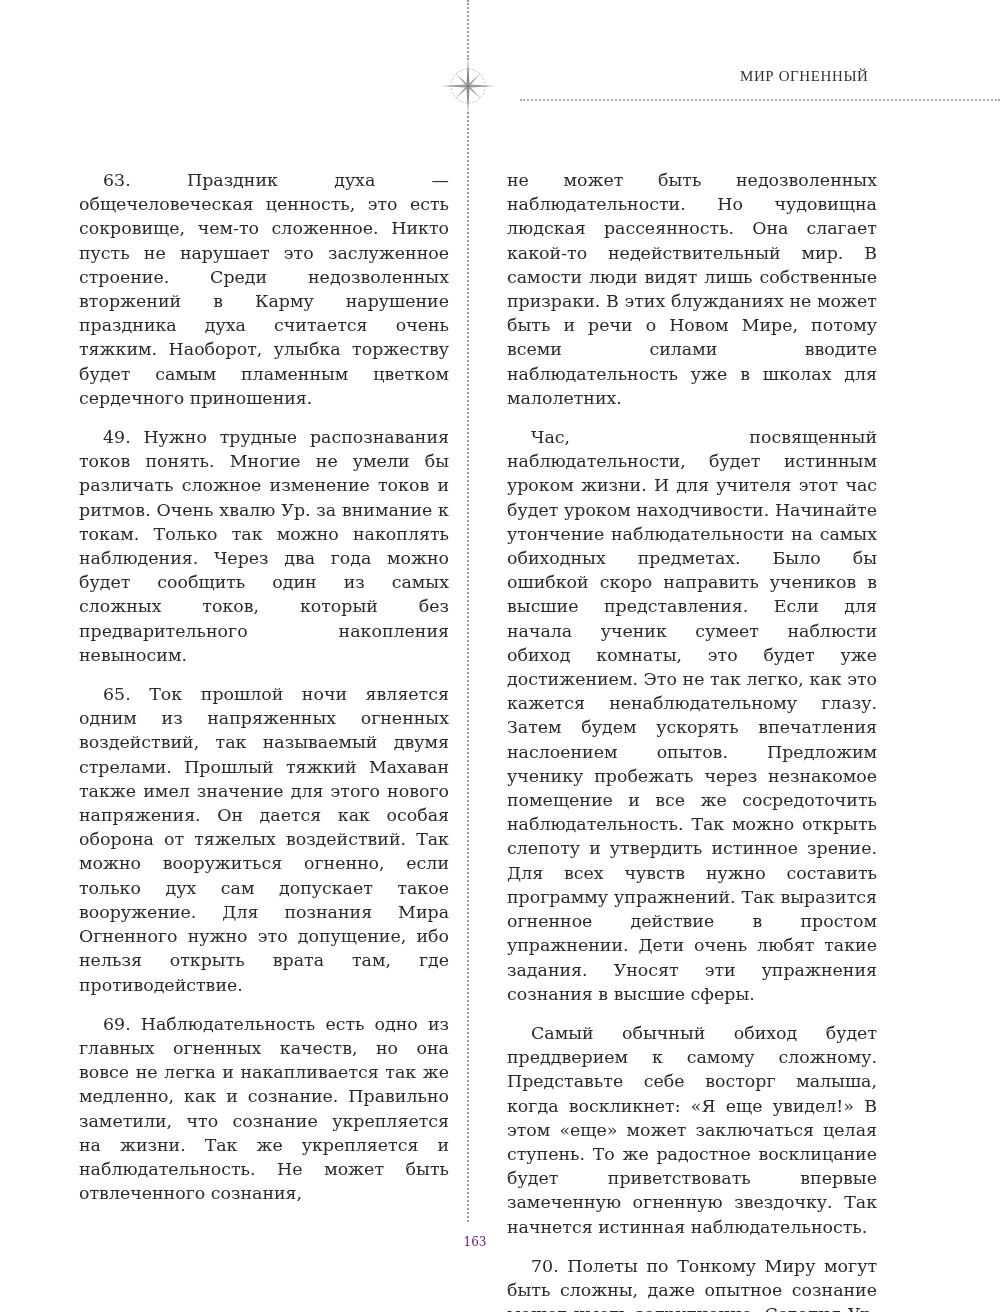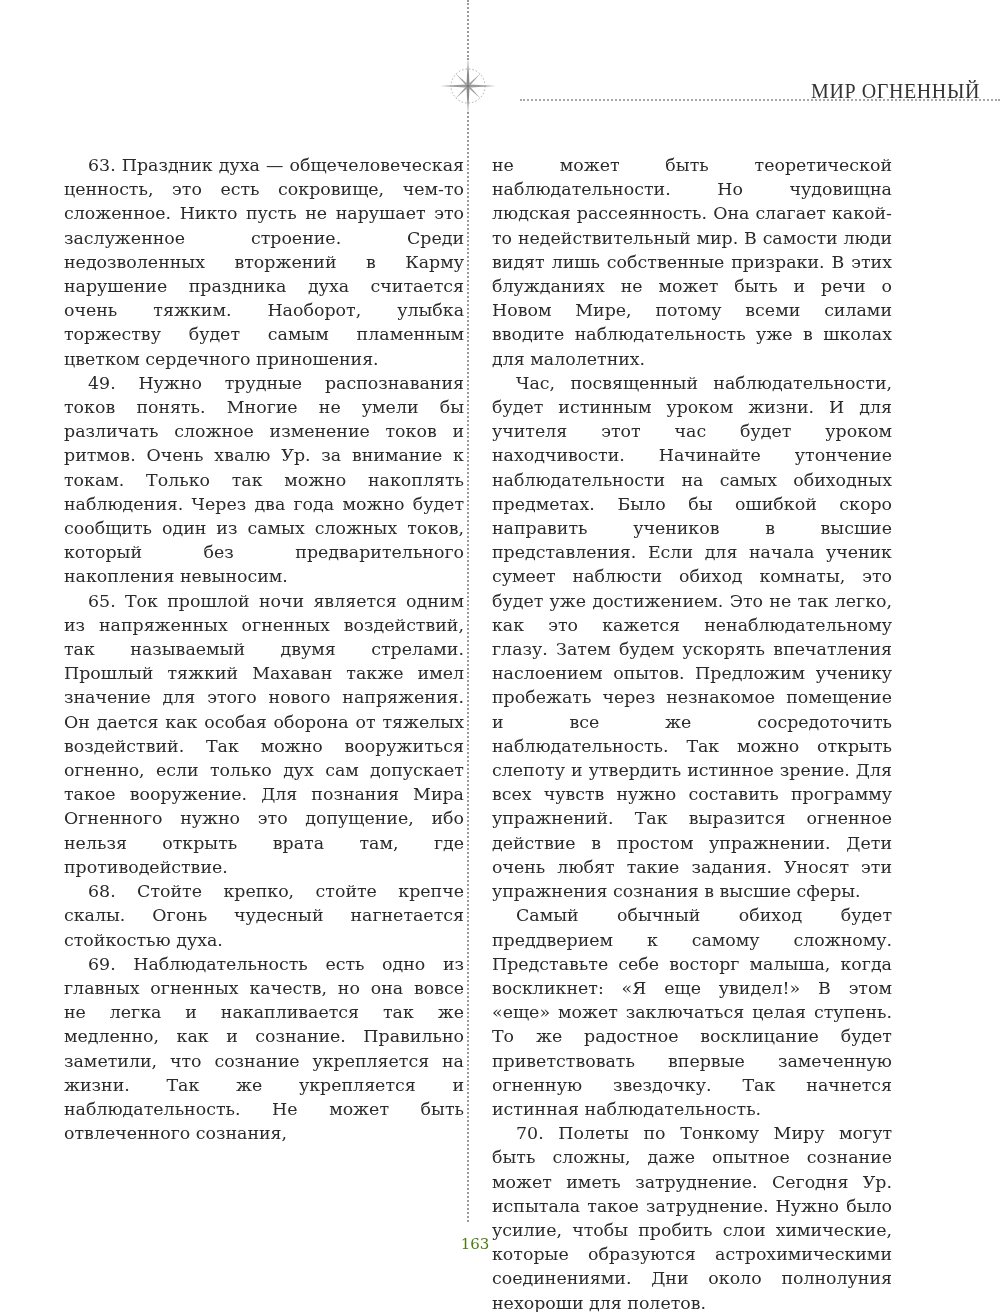--- a/index.html
+++ b/index.html
@@ -24,10 +24,10 @@
     position: absolute; left: 438px; top: 56px; width: 60px; height: 60px;
   }
   .running-head {
-    position: absolute; left: 740px; top: 80px; width: 240px;
+    position: absolute; left: 740px; top: 68px; width: 240px;
     font-family: "Liberation Serif", "DejaVu Serif", serif;
-    font-size: 20px; letter-spacing: 0.6px; color: #333;
-    text-align: right;
+    font-size: 15px; letter-spacing: 0.6px; color: #333;
+    text-align: left;
   }
   .col {
     position: absolute; top: 153px; width: 400px;

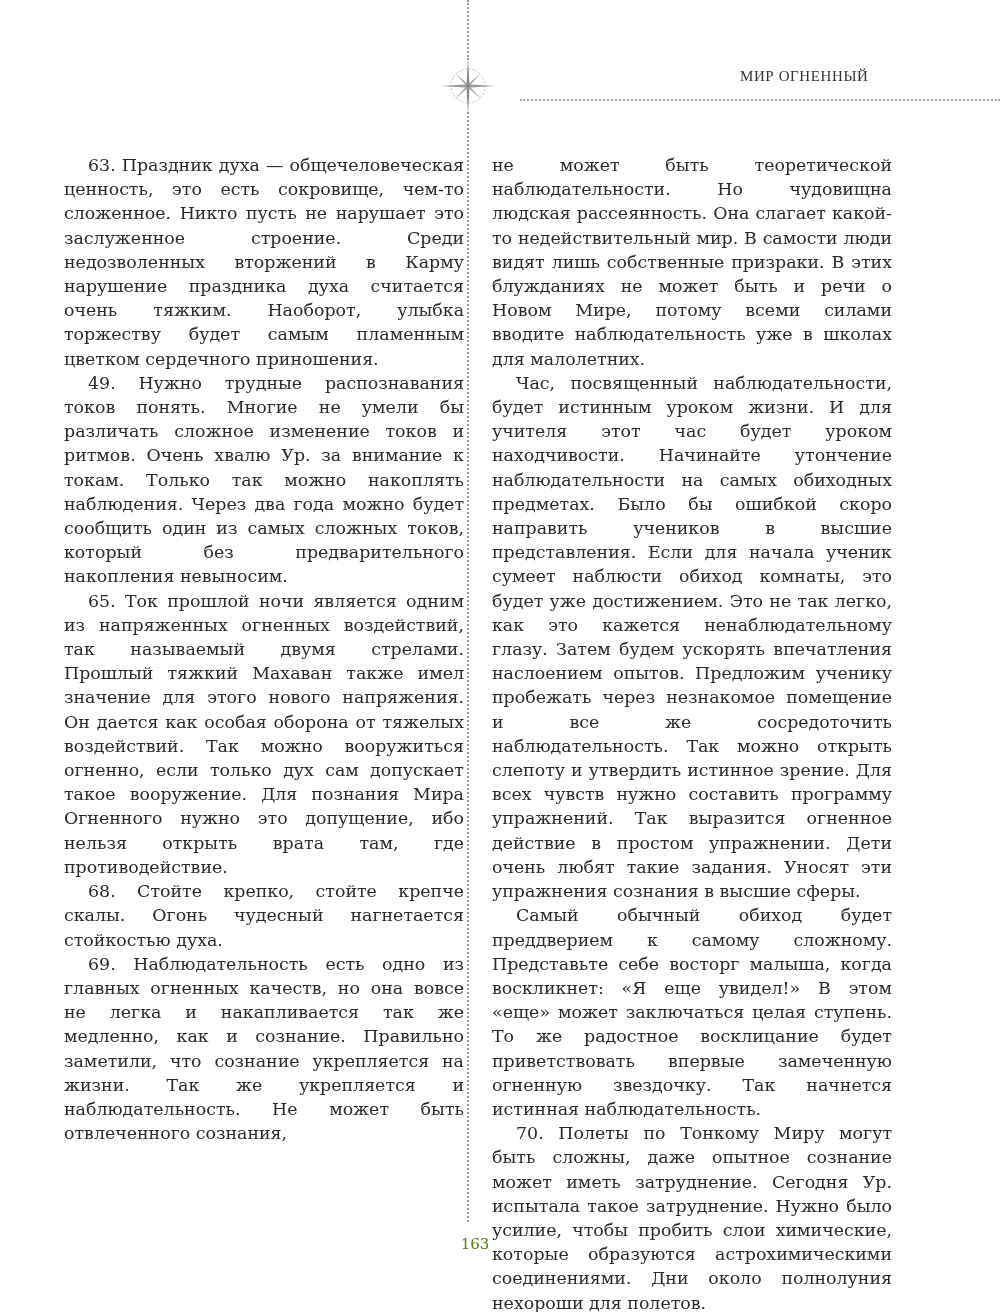--- a/index.html
+++ b/index.html
@@ -36,7 +36,7 @@
   }
   .col-left { left: 64px; }
   .col-right { left: 492px; }
-  .col p { margin: 0; text-indent: 24px; }
+  .col p { margin: 15px; text-indent: 24px; }
   .col p.cont { text-indent: 0; }
   .page-number {
     position: absolute; left: 455px; top: 1235px; width: 40px;

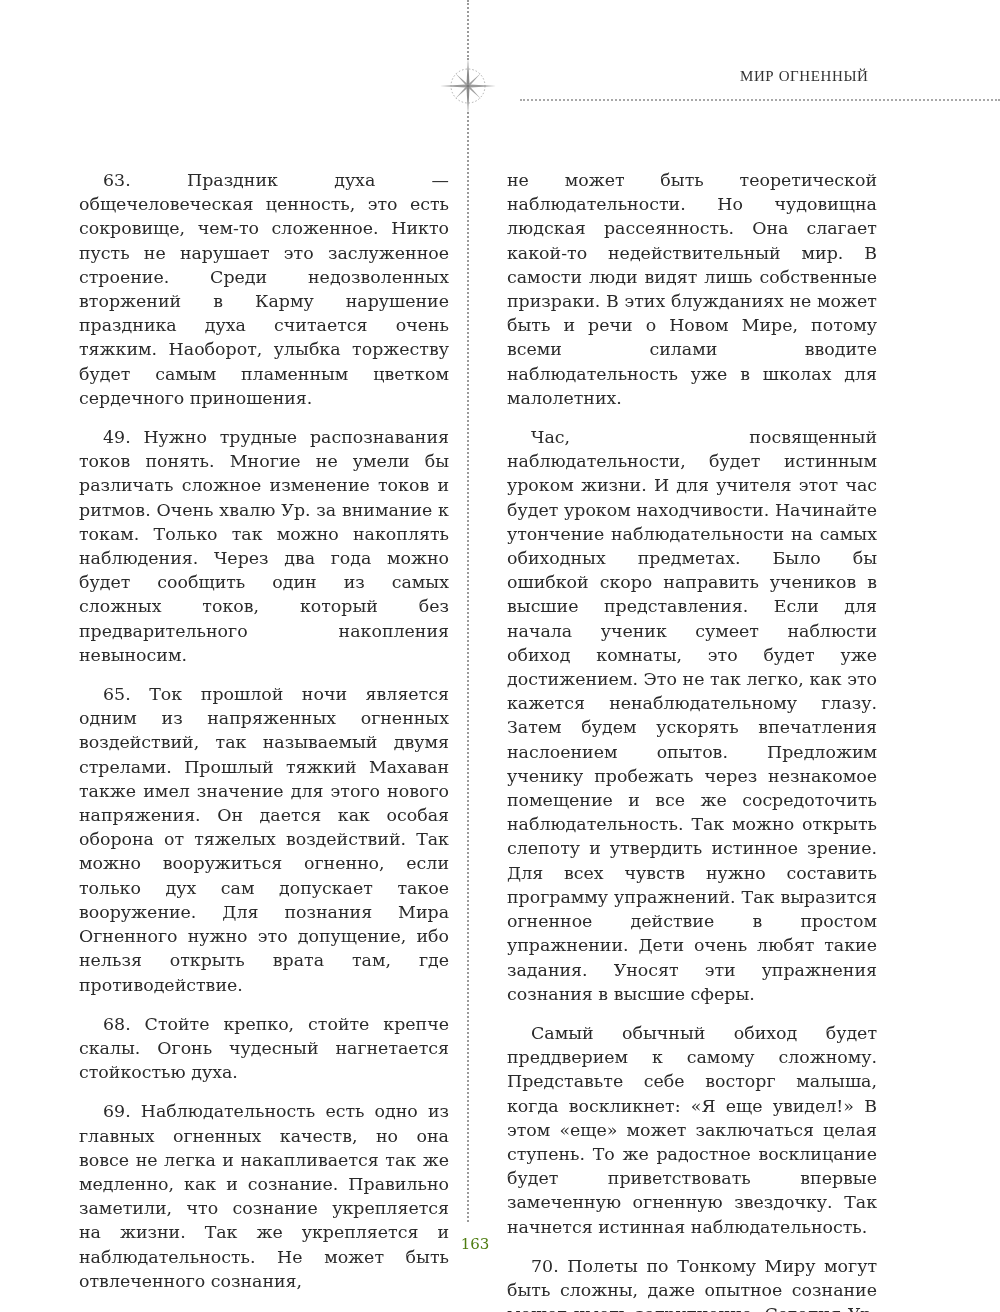--- a/index.html
+++ b/index.html
@@ -74,7 +74,7 @@
 </div>
 
 <div class="col col-right">
-  <p class="cont">не может быть теоретической наблюдательности. Но чудовищна людская рассеянность. Она слагает какой-то недействительный мир. В самости люди видят лишь собственные призраки. В этих блужданиях не может быть и речи о Новом Мире, потому всеми силами вводите наблюдательность уже в школах для малолетних.</p>
+  <p class="cont">не может быть недозволенных наблюдательности. Но чудовищна людская рассеянность. Она слагает какой-то недействительный мир. В самости люди видят лишь собственные призраки. В этих блужданиях не может быть и речи о Новом Мире, потому всеми силами вводите наблюдательность уже в школах для малолетних.</p>
   <p>Час, посвященный наблюдательности, будет истинным уроком жизни. И для учителя этот час будет уроком находчивости. Начинайте утончение наблюдательности на самых обиходных предметах. Было бы ошибкой скоро направить учеников в высшие представления. Если для начала ученик сумеет наблюсти обиход комнаты, это будет уже достижением. Это не так легко, как это кажется ненаблюдательному глазу. Затем будем ускорять впечатления наслоением опытов. Предложим ученику пробежать через незнакомое помещение и все же сосредоточить наблюдательность. Так можно открыть слепоту и утвердить истинное зрение. Для всех чувств нужно составить программу упражнений. Так выразится огненное действие в простом упражнении. Дети очень любят такие задания. Уносят эти упражнения сознания в высшие сферы.</p>
   <p>Самый обычный обиход будет преддверием к самому сложному. Представьте себе восторг малыша, когда воскликнет: «Я еще увидел!» В этом «еще» может заключаться целая ступень. То же радостное восклицание будет приветствовать впервые замеченную огненную звездочку. Так начнется истинная наблюдательность.</p>
   <p>70. Полеты по Тонкому Миру могут быть сложны, даже опытное сознание может иметь затруднение. Сегодня Ур. испытала такое затруднение. Нужно было усилие, чтобы пробить слои химические, которые образуются астрохимическими соединениями. Дни около полнолуния нехороши для полетов.</p>

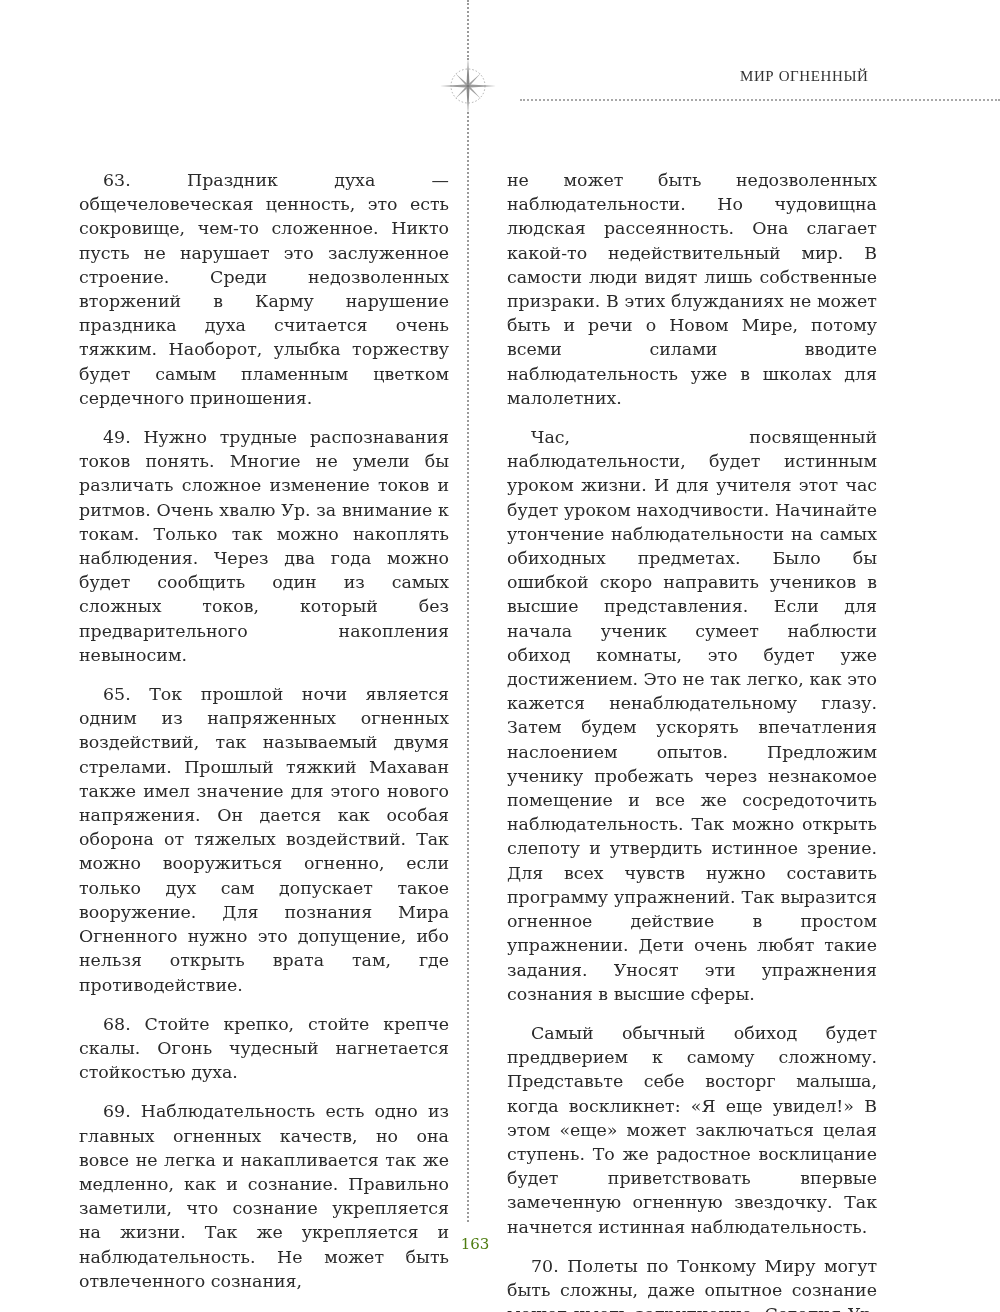--- a/index.html
+++ b/index.html
@@ -69,7 +69,6 @@
   <p>63. Праздник духа — общечеловеческая ценность, это есть сокровище, чем-то сложенное. Никто пусть не нарушает это заслуженное строение. Среди недозволенных вторжений в Карму нарушение праздника духа считается очень тяжким. Наоборот, улыбка торжеству будет самым пламенным цветком сердечного приношения.</p>
   <p>49. Нужно трудные распознавания токов понять. Многие не умели бы различать сложное изменение токов и ритмов. Очень хвалю Ур. за внимание к токам. Только так можно накоплять наблюдения. Через два года можно будет сообщить один из самых сложных токов, который без предварительного накопления невыносим.</p>
   <p>65. Ток прошлой ночи является одним из напряженных огненных воздействий, так называемый двумя стрелами. Прошлый тяжкий Махаван также имел значение для этого нового напряжения. Он дается как особая оборона от тяжелых воздействий. Так можно вооружиться огненно, если только дух сам допускает такое вооружение. Для познания Мира Огненного нужно это допущение, ибо нельзя открыть врата там, где противодействие.</p>
-  <p>68. Стойте крепко, стойте крепче скалы. Огонь чудесный нагнетается стойкостью духа.</p>
   <p>69. Наблюдательность есть одно из главных огненных качеств, но она вовсе не легка и накапливается так же медленно, как и сознание. Правильно заметили, что сознание укрепляется на жизни. Так же укрепляется и наблюдательность. Не может быть отвлеченного сознания,</p>
 </div>
 

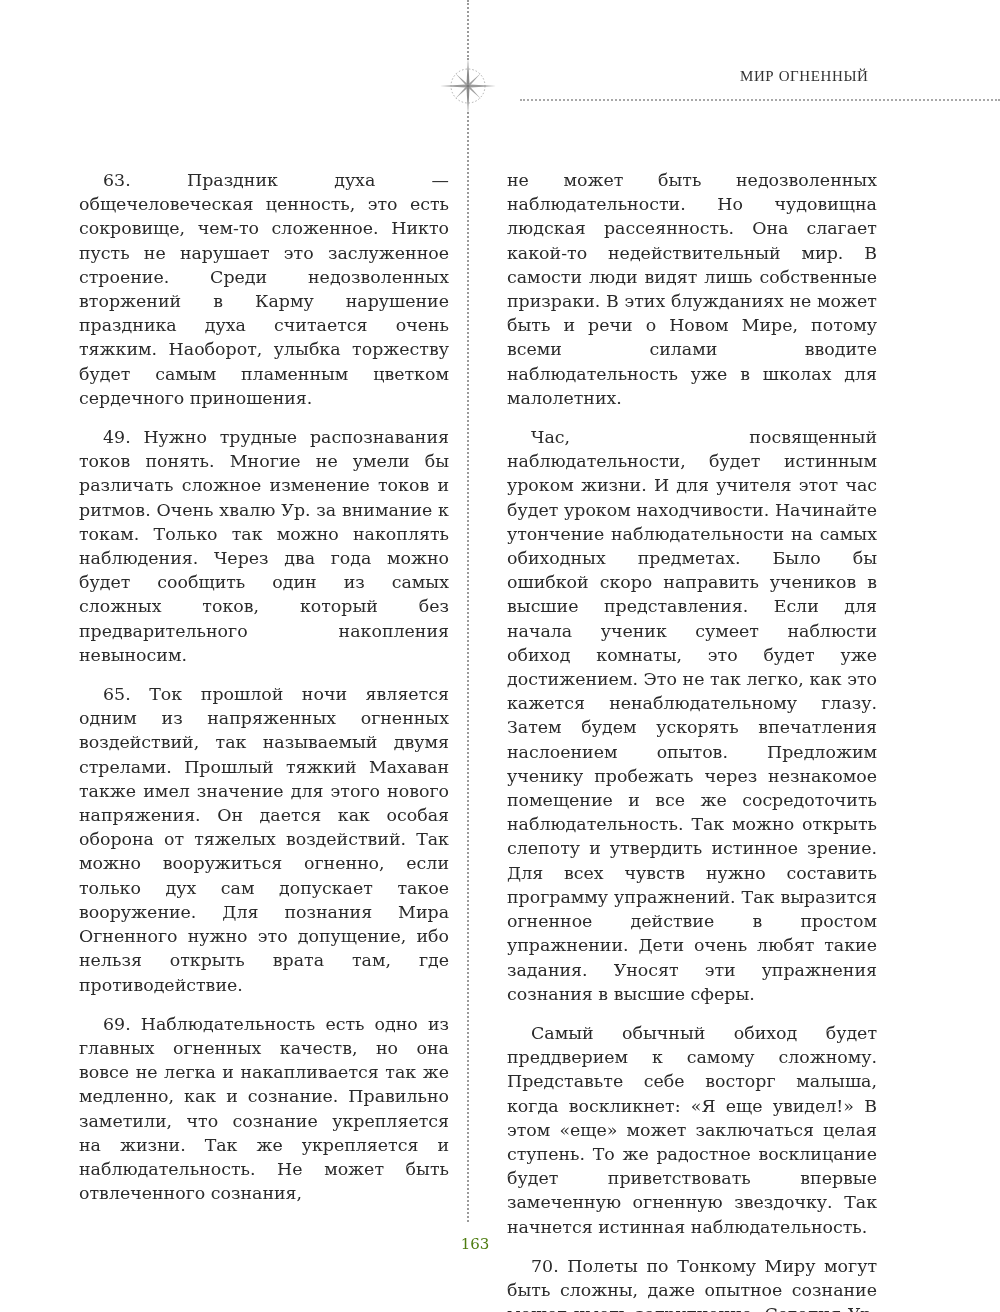--- a/index.html
+++ b/index.html
@@ -40,7 +40,7 @@
   .col p.cont { text-indent: 0; }
   .page-number {
     position: absolute; left: 455px; top: 1235px; width: 40px;
-    text-align: center; font-size: 15px; color: #4d7c0f;
+    text-align: center; font-size: 12px; color: #701a75;
   }
 </style>
 </head>

